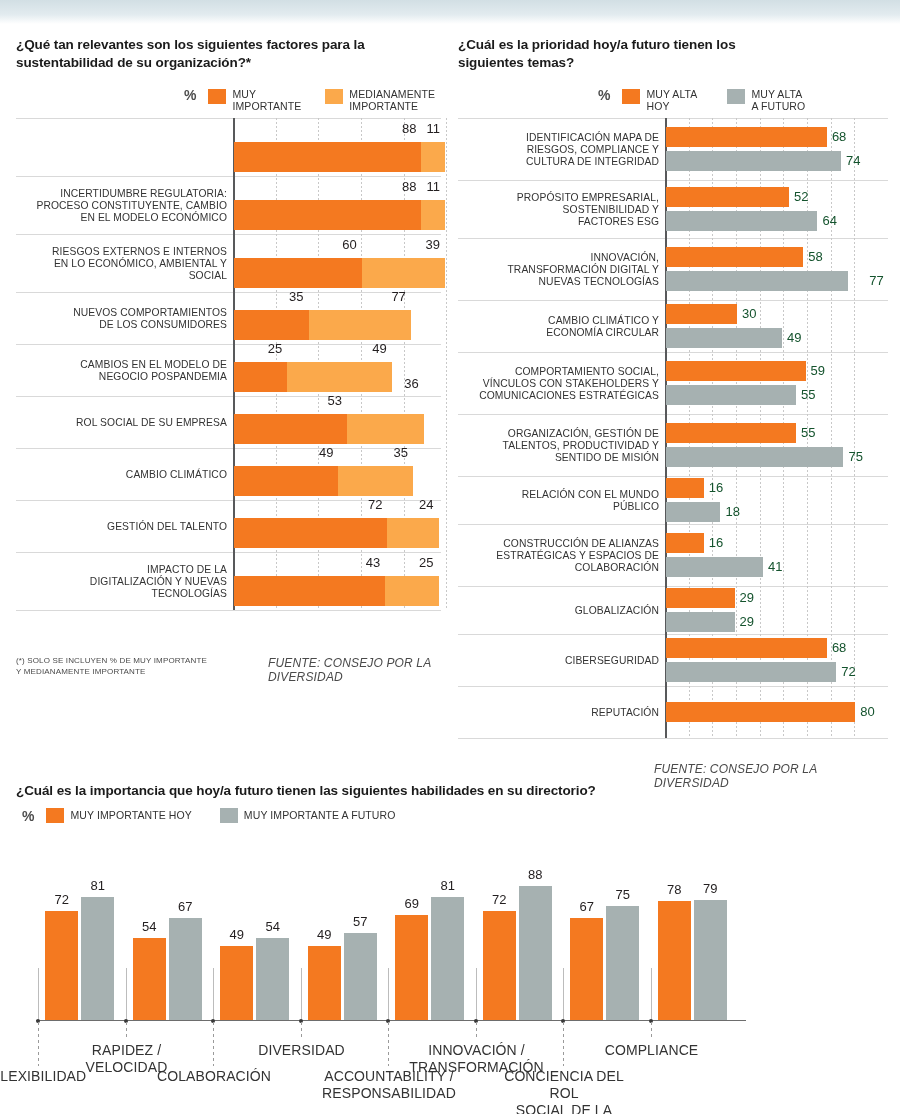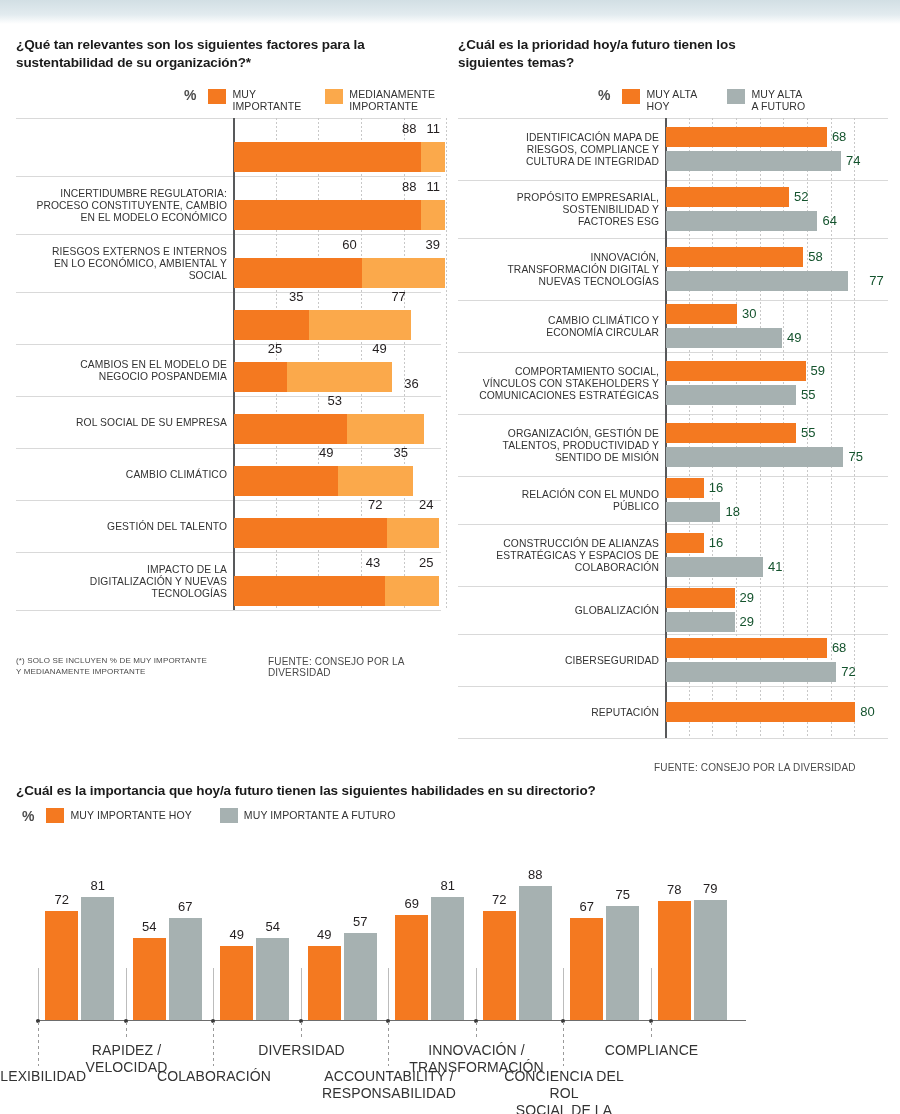--- a/index.html
+++ b/index.html
@@ -141,6 +141,7 @@
         <div class="bar-seg" style="left:345.8391959798995px;top:140px;height:30px;width:83.09547738693468px;background:#FBA94B;"></div>
         <div class="c1-val" style="left:300.8391959798995px;top:119px;width:40px;">60</div>
         <div class="c1-val" style="left:383.9346733668342px;top:119px;width:40px;">39</div>
+        <div class="c1-label" style="top:188.7px;width:208px;right:214px;">NUEVOS COMPORTAMIENTOS<br>DE LOS CONSUMIDORES</div>
         <div class="bar-seg" style="left:218px;top:192px;height:30px;width:74.57286432160804px;background:#F47920;"></div>
         <div class="bar-seg" style="left:292.57286432160805px;top:192px;height:30px;width:102.2713567839196px;background:#FBA94B;"></div>
         <div class="c1-val" style="left:247.57286432160805px;top:171px;width:40px;">35</div>

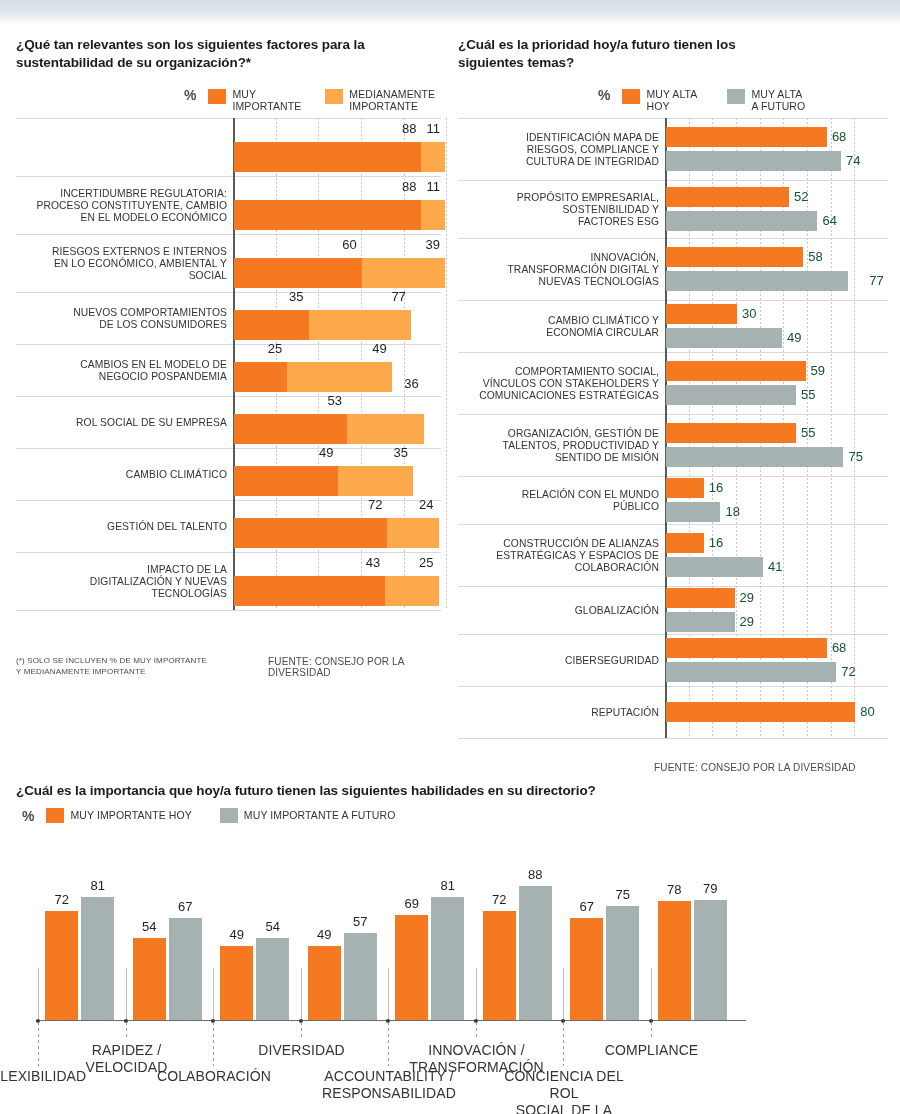--- a/index.html
+++ b/index.html
@@ -81,8 +81,8 @@
     text-transform: uppercase; letter-spacing: .15px; white-space: pre-line;
   }
   .src {
-    position: absolute; font-size: 10px; color: #4a4a4a;
-    text-transform: uppercase; letter-spacing: .15px;
+    position: absolute; font-size: 12px; color: #4a4a4a;
+    text-transform: uppercase; letter-spacing: .15px; font-style: italic;
   }
   .hline { position: absolute; height: 1px; background: #d9d9d9; }
 </style>

